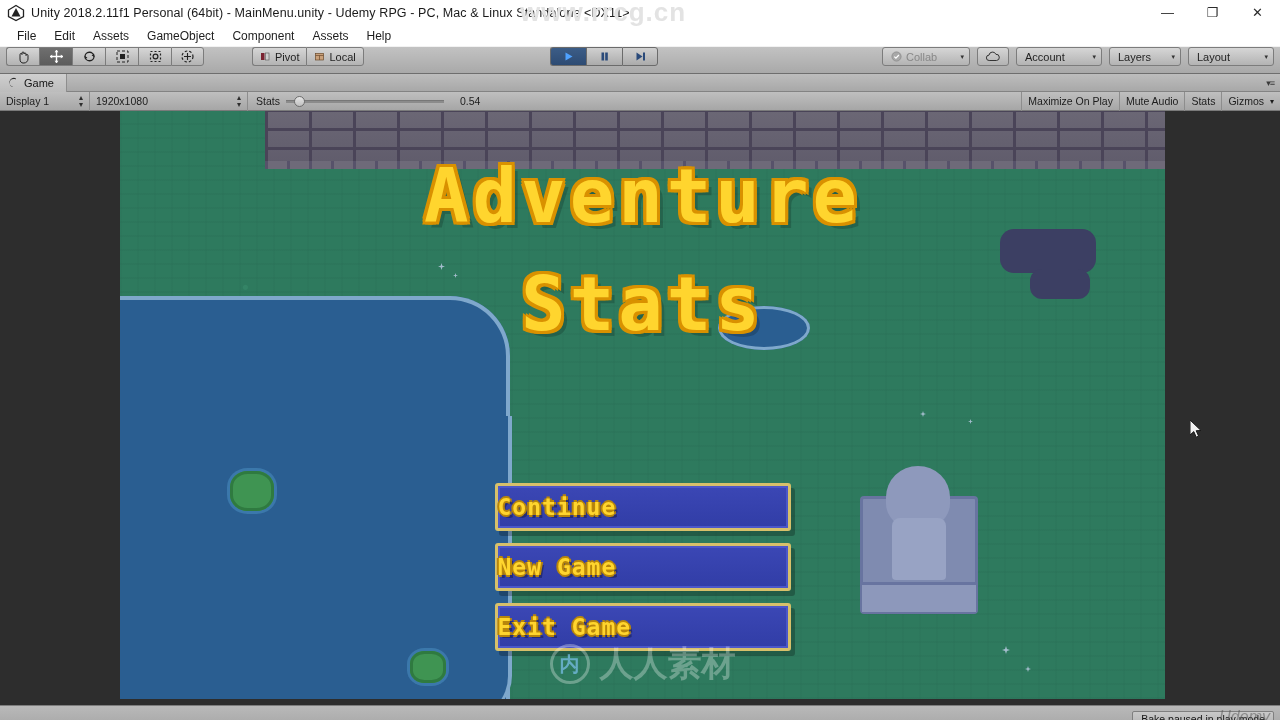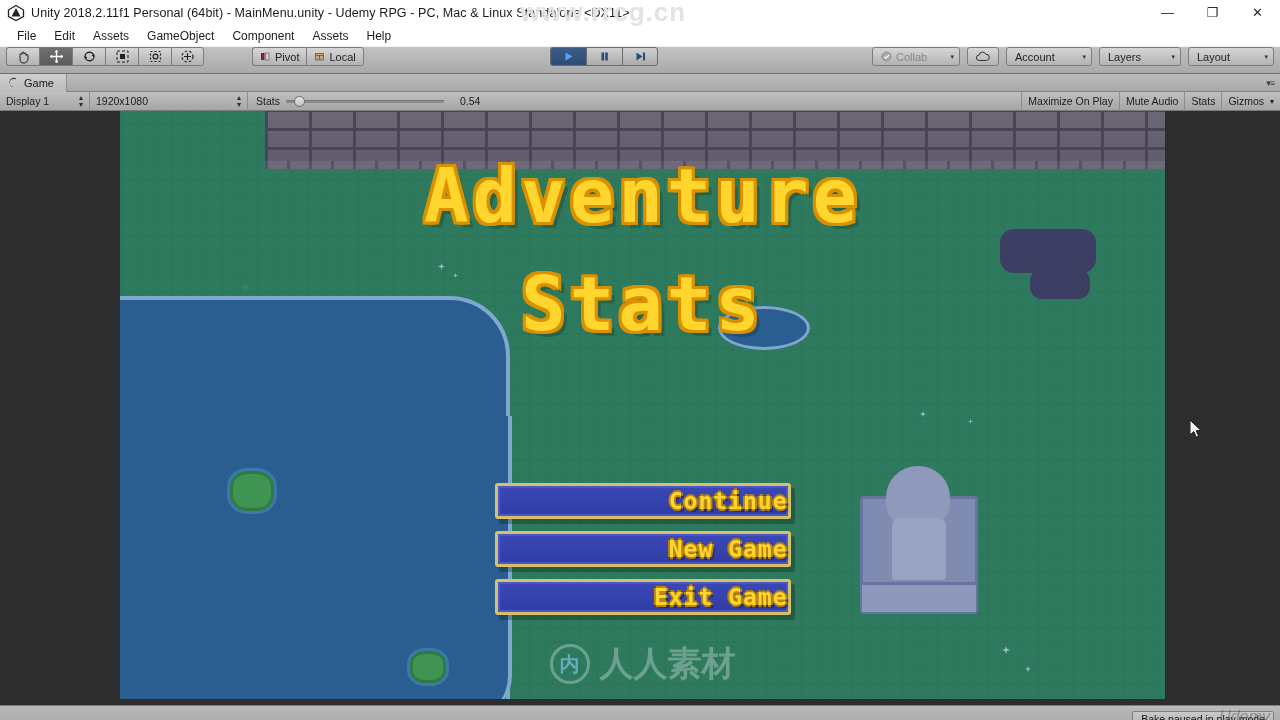--- a/index.html
+++ b/index.html
@@ -468,7 +468,7 @@
       <span>Account</span>
       <span class="caret">▾</span>
     </div>
-    <div class="dropdown" style="width:82px">
+    <div class="dropdown" style="width:72px">
       <span>Layers</span>
       <span class="caret">▾</span>
     </div>

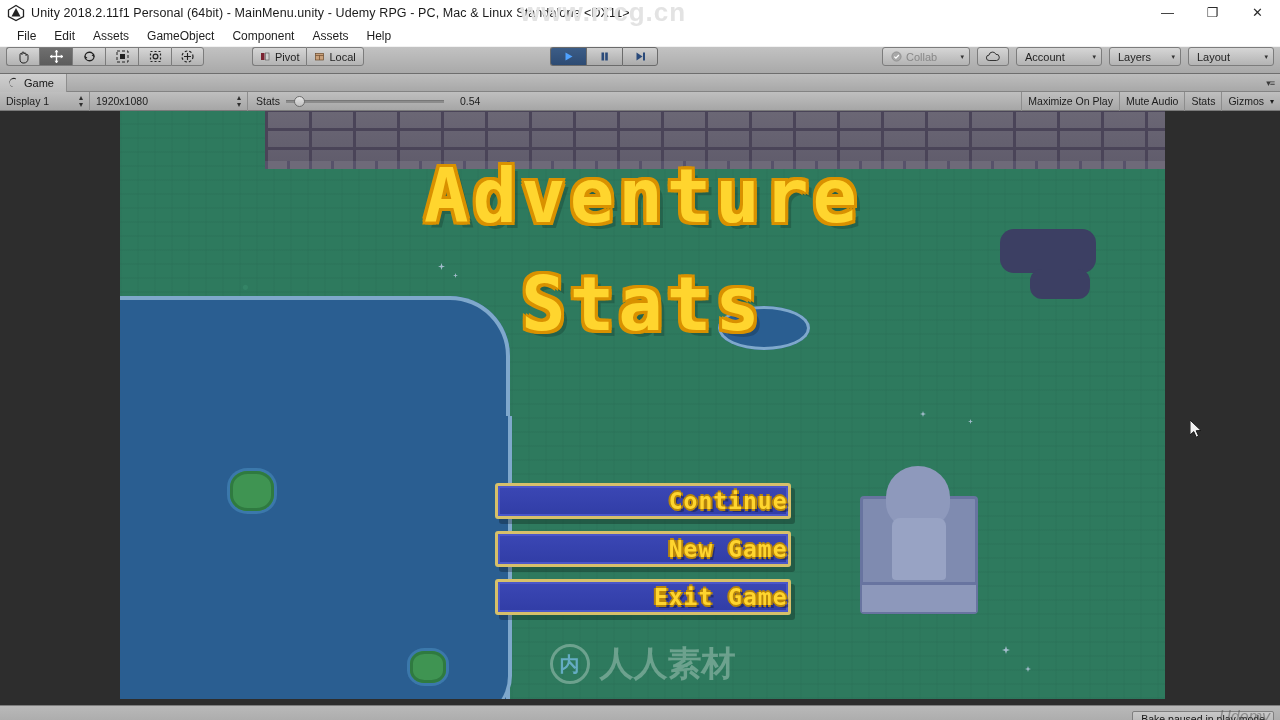--- a/index.html
+++ b/index.html
@@ -288,12 +288,12 @@
     display:flex; flex-direction: column; gap: 12px;
   }
   .game-btn {
-    height: 36px; width: 296px;
+    height: 48px; width: 296px;
     background: linear-gradient(#3b47b5, #313da6);
     border: 3px solid #d7c06a;
     border-radius: 3px;
     box-shadow: inset 0 0 0 2px #4b57c9, inset 2px 2px 0 0 #6b77e0, 4px 5px 0 rgba(0,0,0,.25);
-    display:flex; align-items:center; justify-content:flex-end;
+    display:flex; align-items:center; justify-content:flex-start;
   }
   .game-btn .lbl {
     font-family: "DejaVu Sans Mono", monospace;

